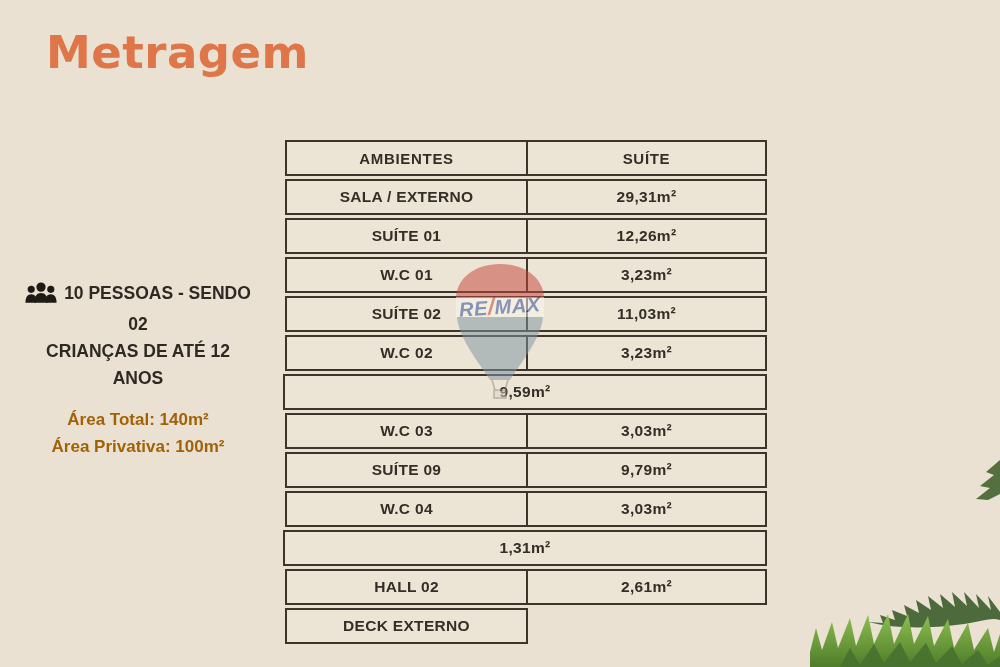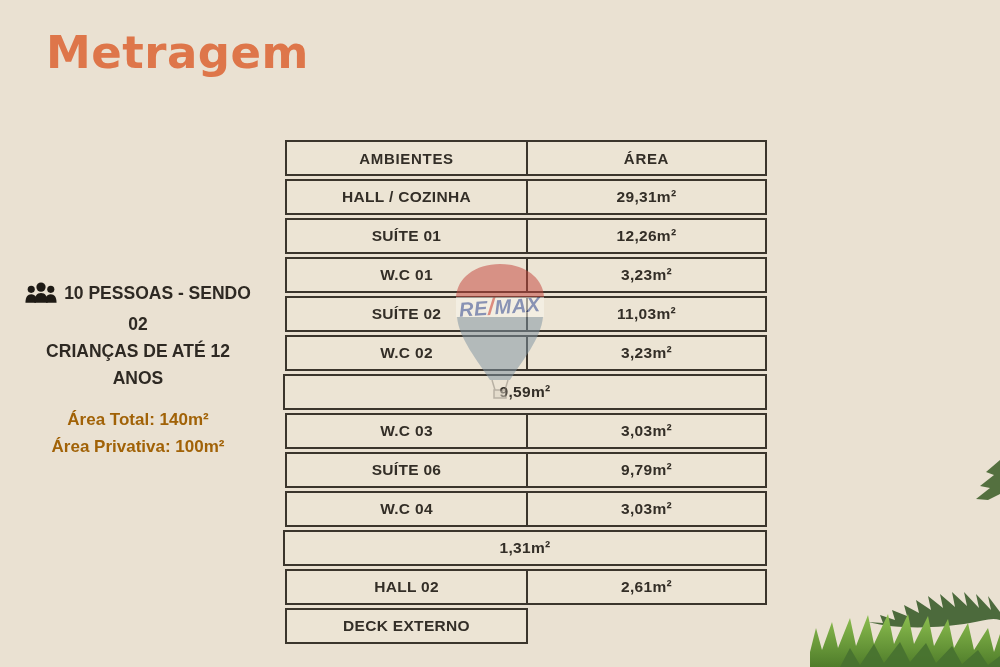--- a/index.html
+++ b/index.html
@@ -74,7 +74,7 @@
 <div class="mtable">
   <div class="trow hrow">
     <div class="cell c1">AMBIENTES</div>
-    <div class="cell c2">ÁREA</div>
+    <div class="cell c2">SUÍTE</div>
   </div>
   <div class="trow">
     <div class="cell c1">HALL / COZINHA</div>

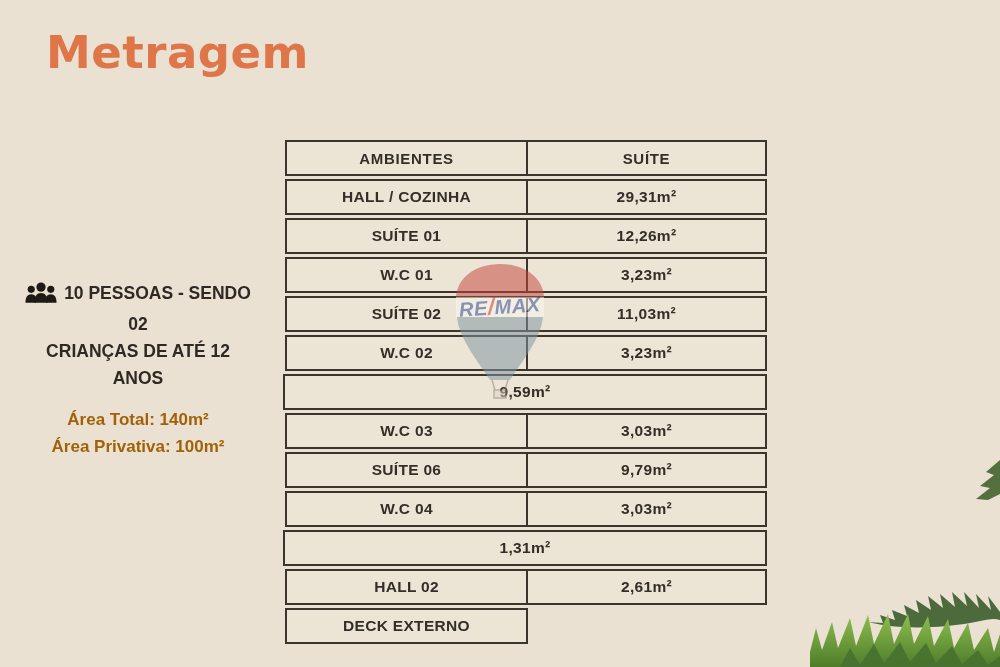--- a/index.html
+++ b/index.html
@@ -77,7 +77,7 @@
     <div class="cell c2">SUÍTE</div>
   </div>
   <div class="trow">
-    <div class="cell c1">HALL / COZINHA</div>
+    <div class="cell c1">SALA / EXTERNO</div>
     <div class="cell c2">29,31m²</div>
   </div>
   <div class="trow">

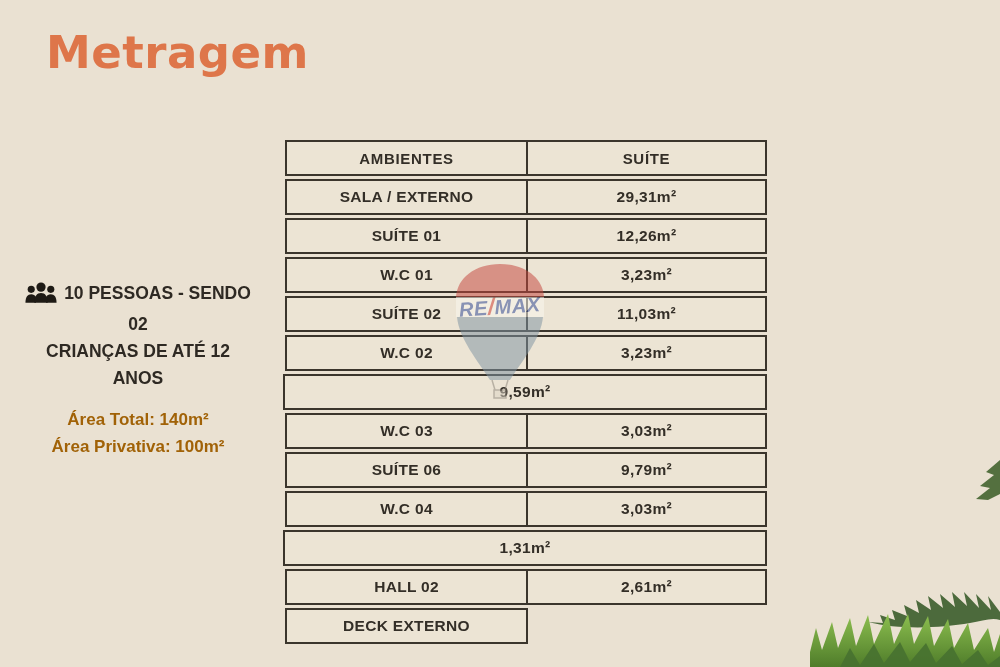--- a/index.html
+++ b/index.html
@@ -104,7 +104,7 @@
     <div class="cell c2">3,03m²</div>
   </div>
   <div class="trow">
-    <div class="cell c1">SUÍTE 06</div>
+    <div class="cell c1">SUÍTE 09</div>
     <div class="cell c2">9,79m²</div>
   </div>
   <div class="trow">

